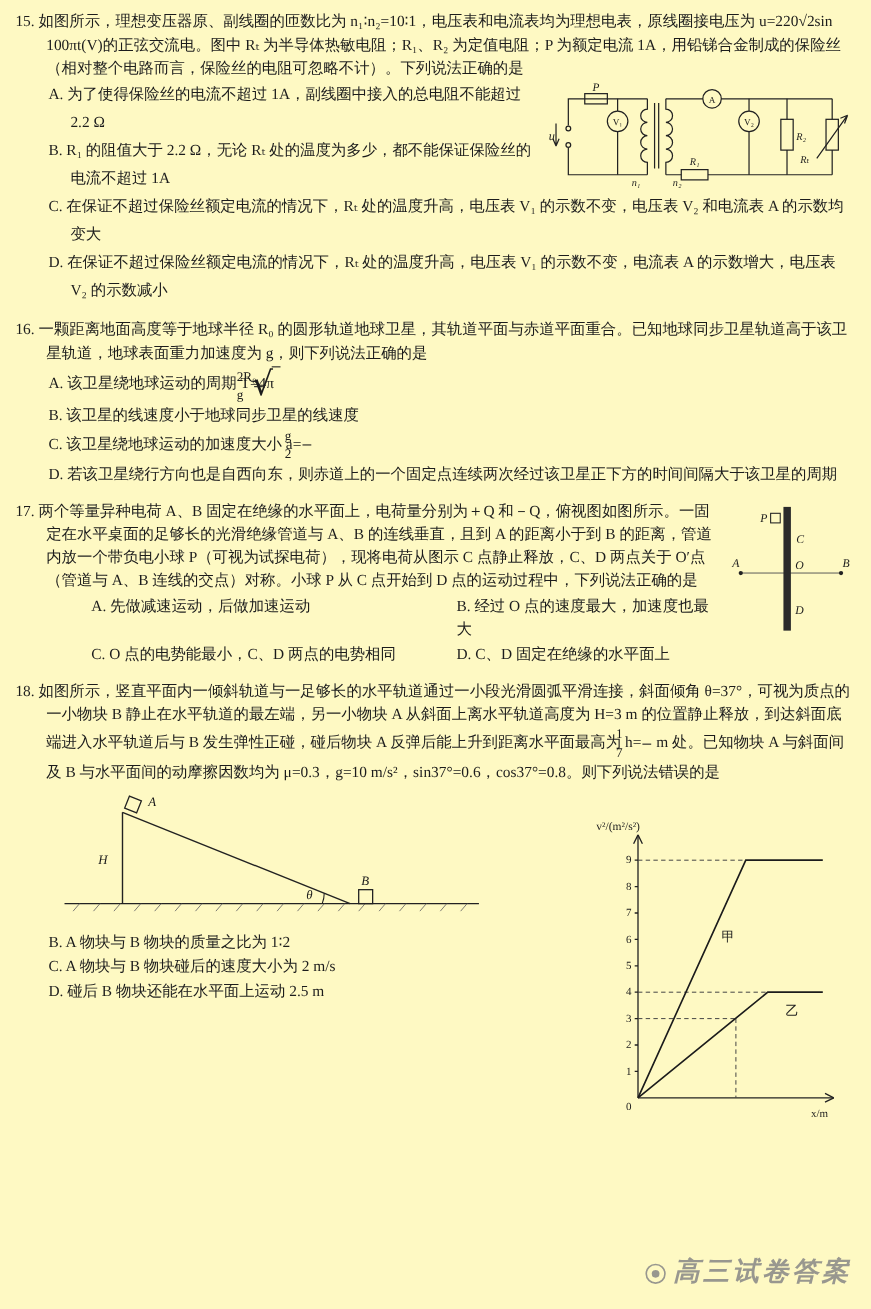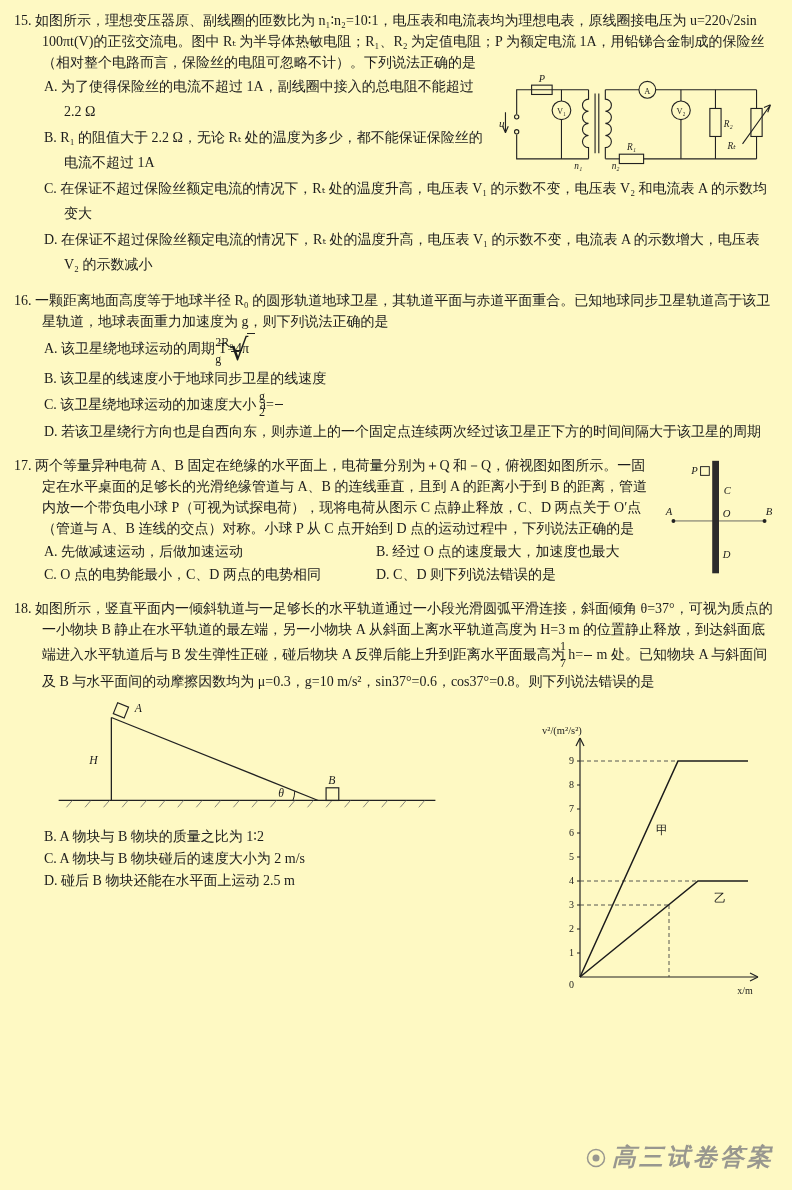--- a/index.html
+++ b/index.html
@@ -19,7 +19,7 @@
   .q17 { position:relative; }
   .q17-figure { float:right; margin:0 0 2px 6px; }
   .optrow { display:flex; margin-left:30px; margin-top:2px; }
-  .optrow .col1 { width:332px; flex:none; }
+  .optrow .col1 { width:332px; flex:none;margin-left:39px; }
   .bottom { display:flex; align-items:flex-start; }
   .bot-left { flex:1; min-width:0; }
   .bot-right { width:238px; flex:none; padding-top:30px;margin-left:28px; }

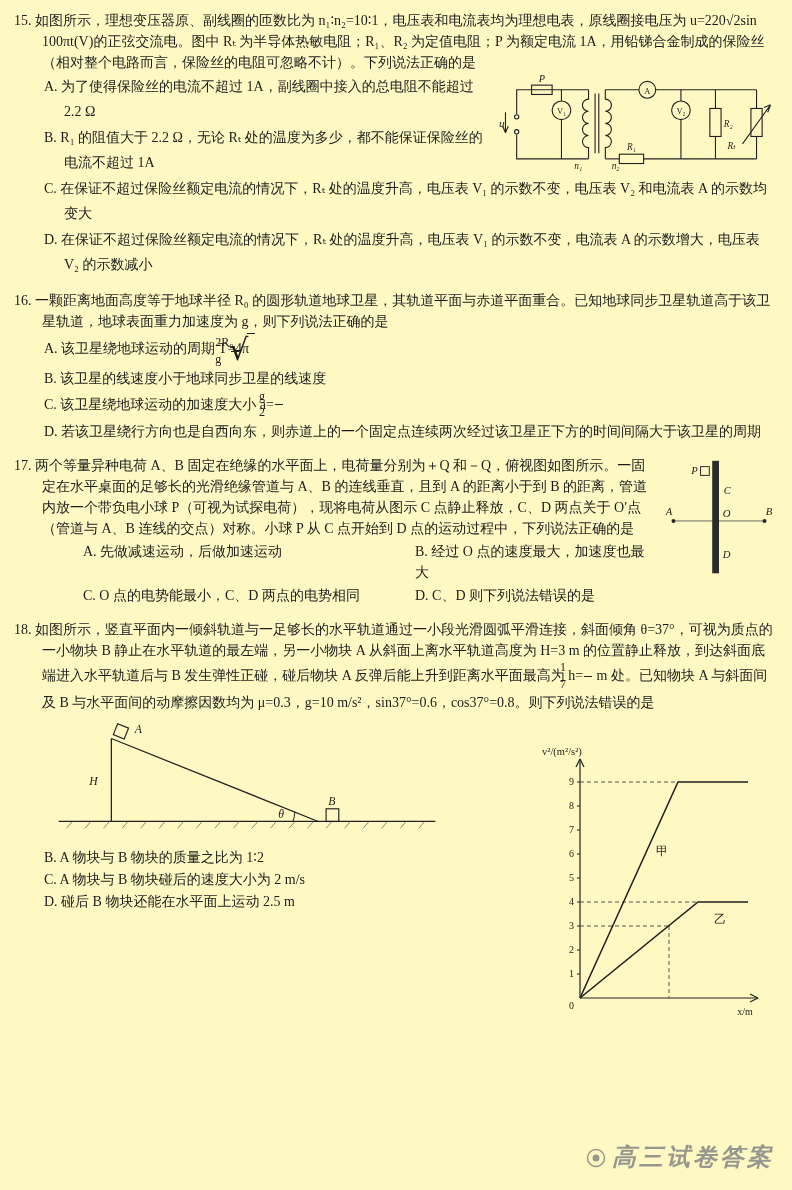--- a/index.html
+++ b/index.html
@@ -138,7 +138,7 @@
       </div>
       <div class="optrow">
         <span class="col1">C. O 点的电势能最小，C、D 两点的电势相同</span>
-        <span>D. C、D 则下列说法错误的是</span>
+        <span>D. C、D 固定在绝缘的水平面上</span>
       </div>
       <div style="clear:both"></div>
     </section>

